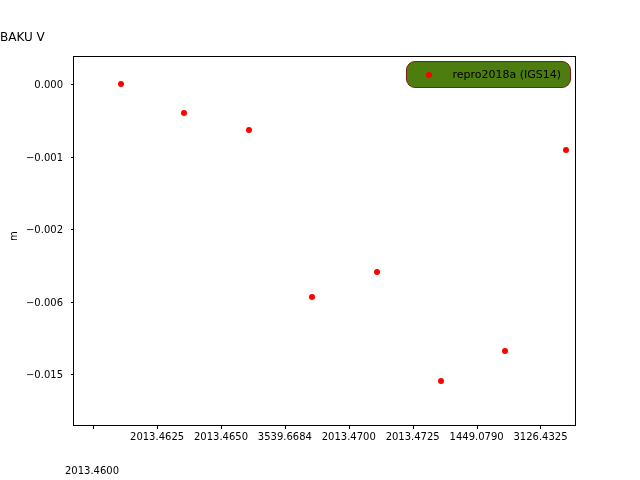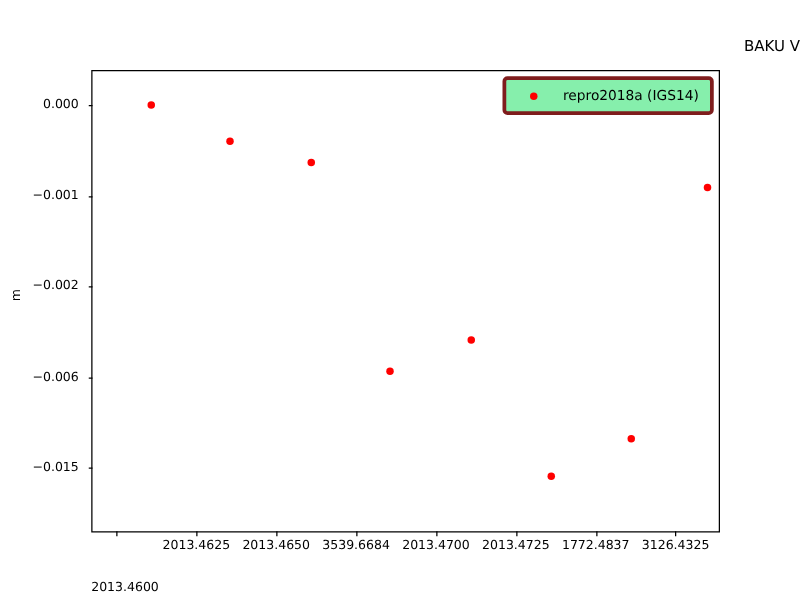--- a/index.html
+++ b/index.html
@@ -24,7 +24,7 @@
     left: 0;
     top: 30px;
     width: 640px;
-    text-align: right;
+    text-align: left;
     font-size: 12px;
     color: #000000;
     line-height: 14px;

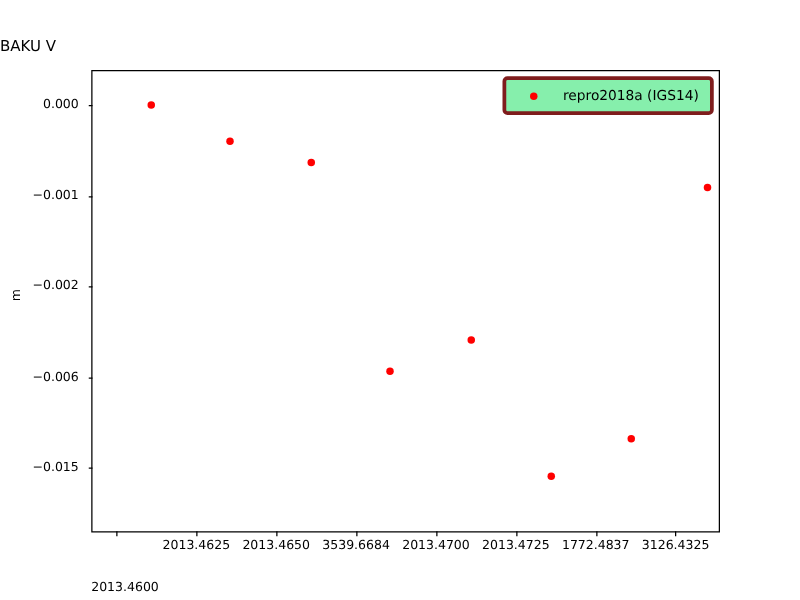--- a/index.html
+++ b/index.html
@@ -104,9 +104,9 @@
     position: absolute;
     right: 4px;
     top: 4px;
-    border: 3px solid #7f1d1d;
-    border-radius: 4px;
-    background: #86efac;
+    border: 1px solid #7f1d1d;
+    border-radius: 9px;
+    background: #4d7c0f;
     padding: 6px 9px;
     display: flex;
     align-items: center;

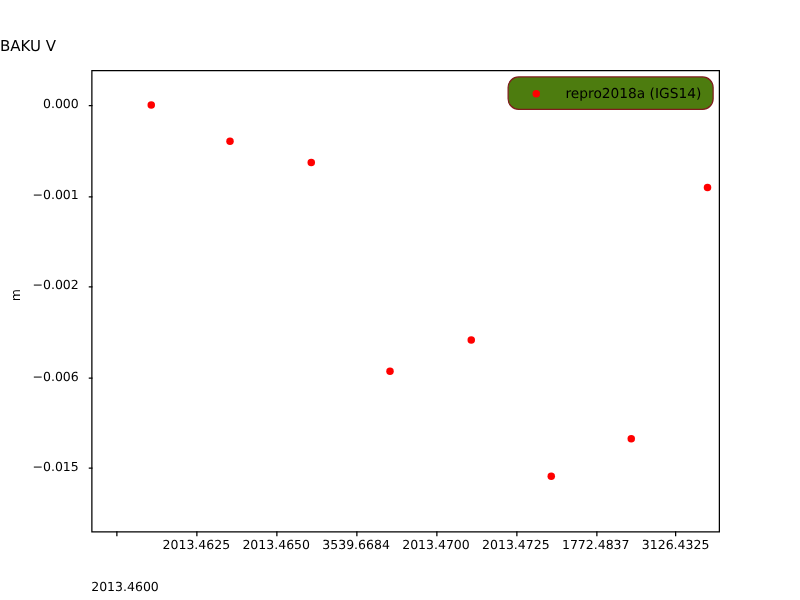--- a/index.html
+++ b/index.html
@@ -182,7 +182,7 @@
       <div class="xtick-line" style="left: 338.686px;"></div>
       <div class="xtick-label" style="left: 338.686px;">2013.4725</div>
       <div class="xtick-line" style="left: 402.589px;"></div>
-      <div class="xtick-label" style="left: 402.589px;">1772.4837</div>
+      <div class="xtick-label" style="left: 402.589px;">1449.0790</div>
       <div class="xtick-line" style="left: 466.492px;"></div>
       <div class="xtick-label" style="left: 466.492px;">3126.4325</div>
     </div>

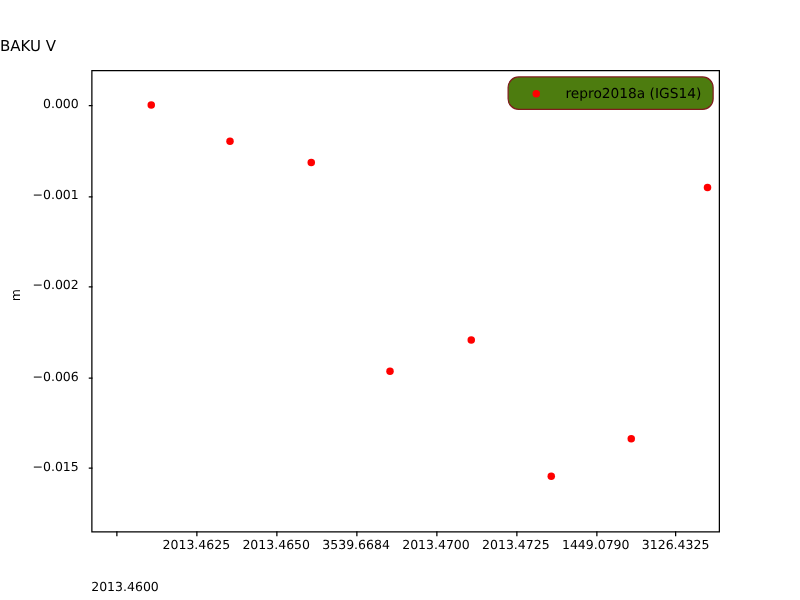--- a/index.html
+++ b/index.html
@@ -170,7 +170,7 @@
       <div class="ytick-line" style="top: 317.241px;"></div>
       <div class="ytick-label" style="top: 317.241px;">−0.015</div>
       <div class="xtick-line" style="left: 19.1709px;"></div>
-      <div class="xtick-label" style="left: 26px; margin-top: 40px;">2013.4600</div>
+      <div class="xtick-label" style="left: 18px; margin-top: 40px;">2013.4600</div>
       <div class="xtick-line" style="left: 83.074px;"></div>
       <div class="xtick-label" style="left: 83.074px;">2013.4625</div>
       <div class="xtick-line" style="left: 146.977px;"></div>

